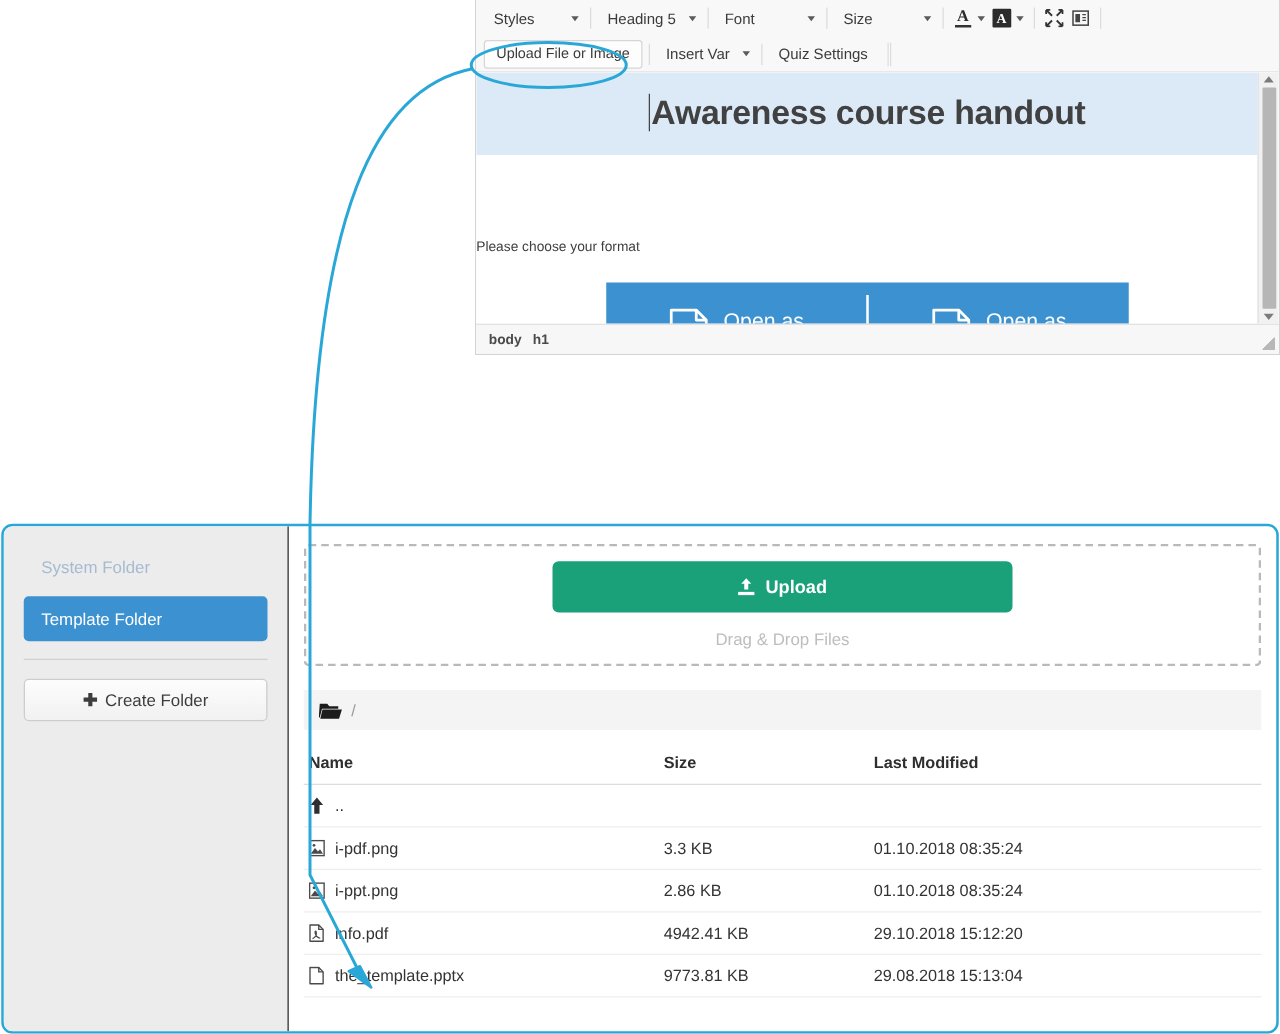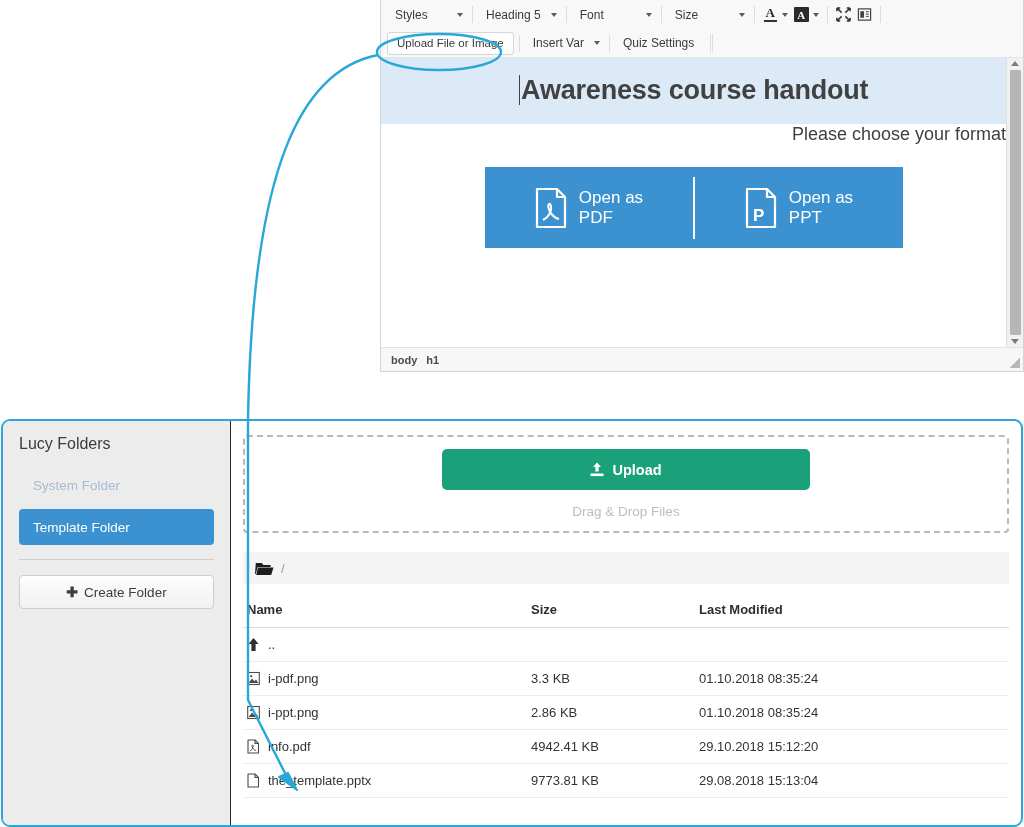--- a/index.html
+++ b/index.html
@@ -22,7 +22,7 @@
   
   .editor-window {
     position: absolute; left: 380px; top: 0px;
-    width: 644px; height: 372px;
+    width: 644px; height: 284px;
     background: #ffffff;
     border: 1px solid #d4d4d4;
     border-top: none;

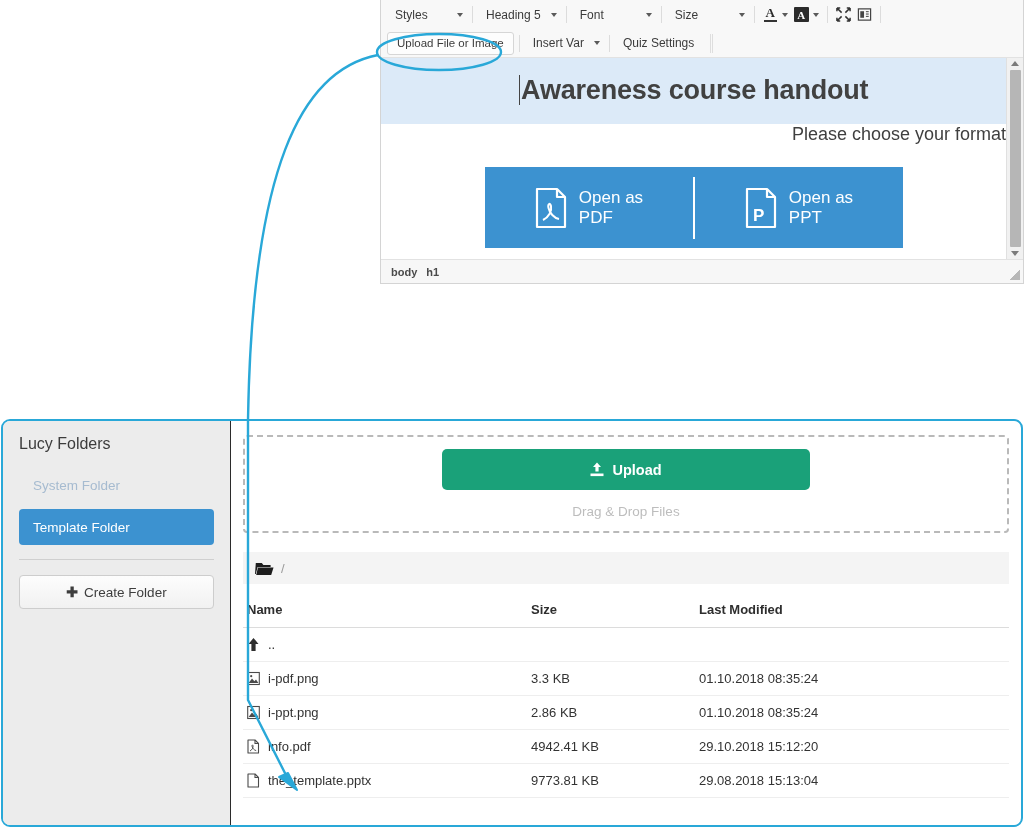--- a/index.html
+++ b/index.html
@@ -122,7 +122,8 @@
     margin-right: 1px; position: relative; top: -2px;
   }
   .choose-format {
-    text-align: right; font-size: 18px; color: #3f3f3f;
+    text-align: left; font-size: 11px; color: #3f3f3f;
+    margin-top: 68px;
   }
   .format-buttons {
     margin: 22px auto 0; width: 418px; height: 81px;

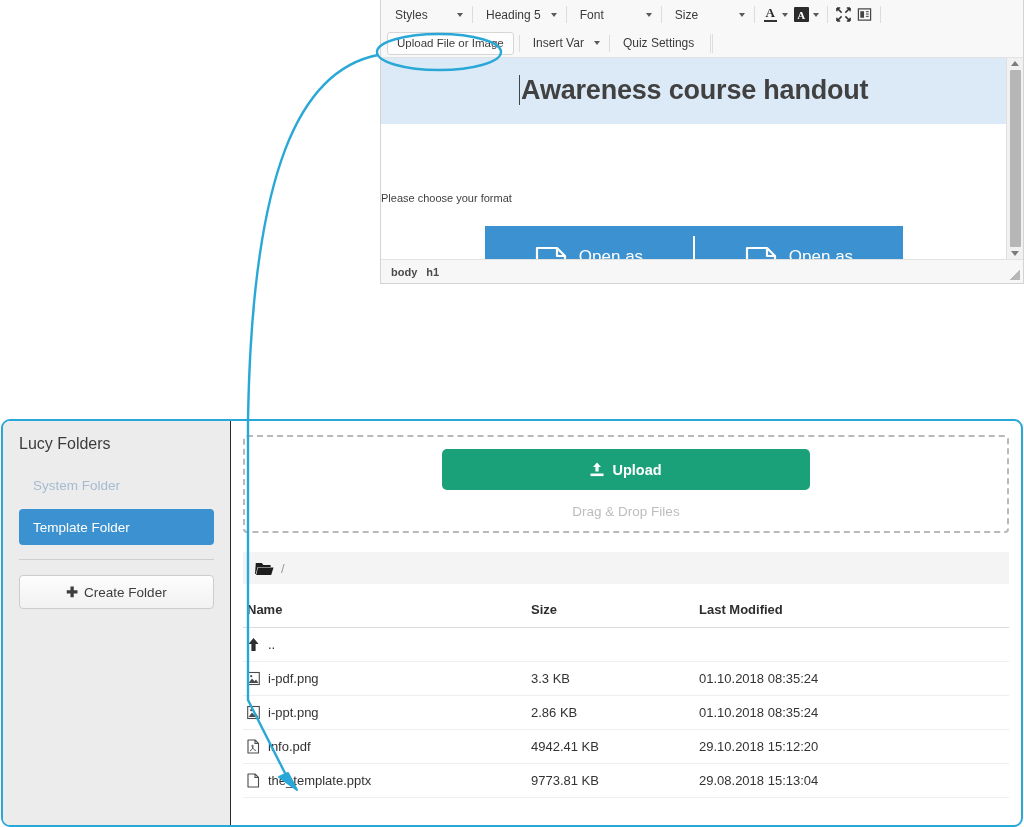--- a/index.html
+++ b/index.html
@@ -385,7 +385,6 @@
   <div class="fm-panel">
 
     <div class="fm-sidebar">
-      <div class="fm-sidebar-title">Lucy Folders</div>
       <div class="folder-item inactive">
         <span>System Folder</span>
       </div>

